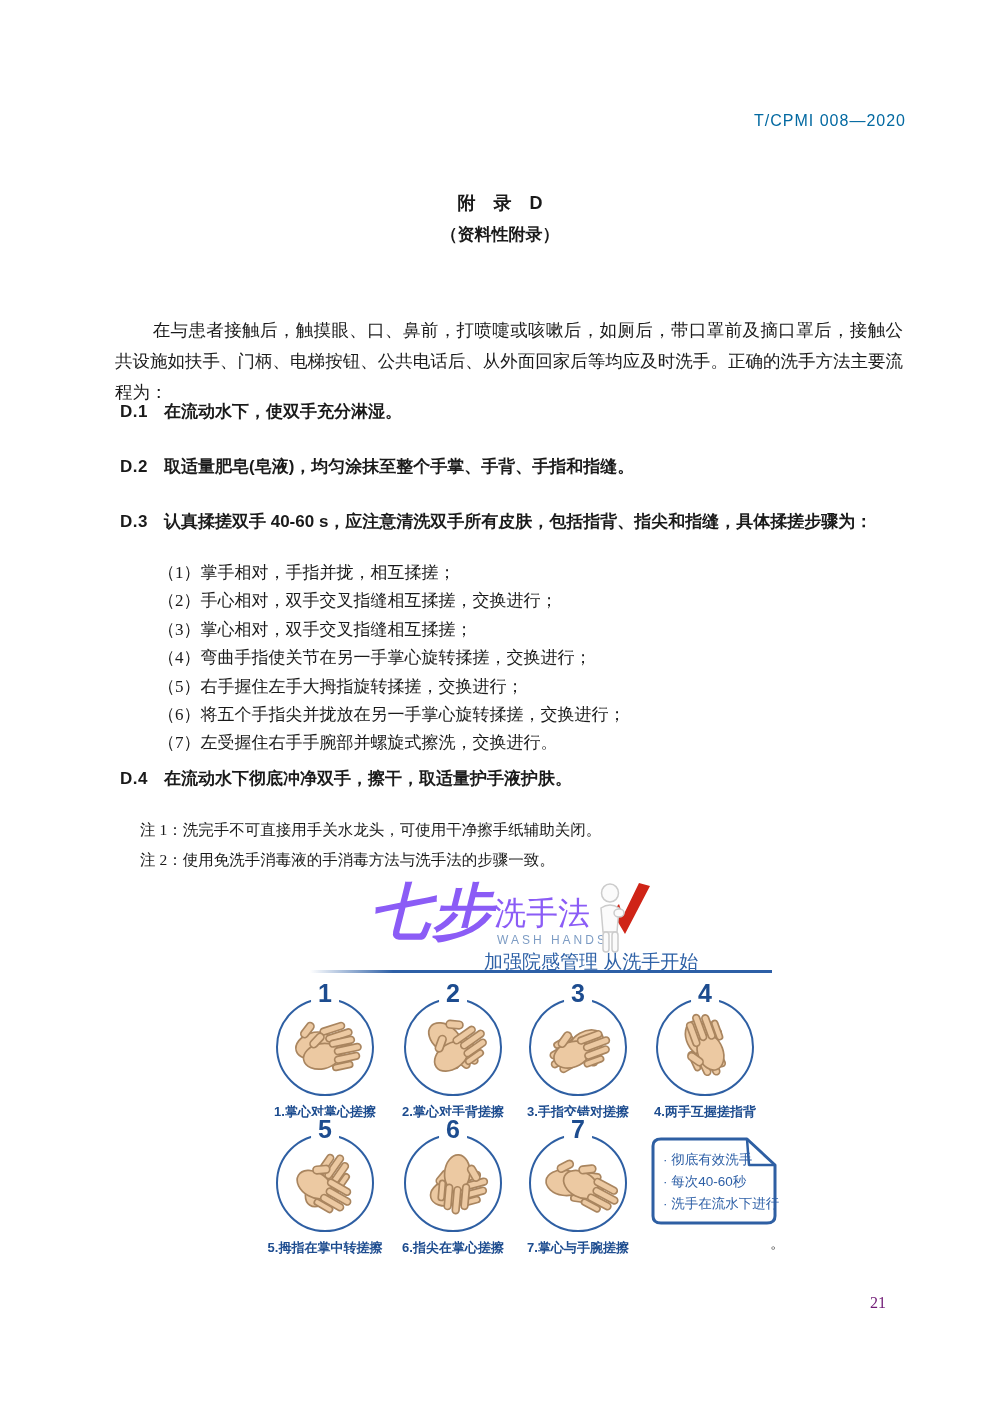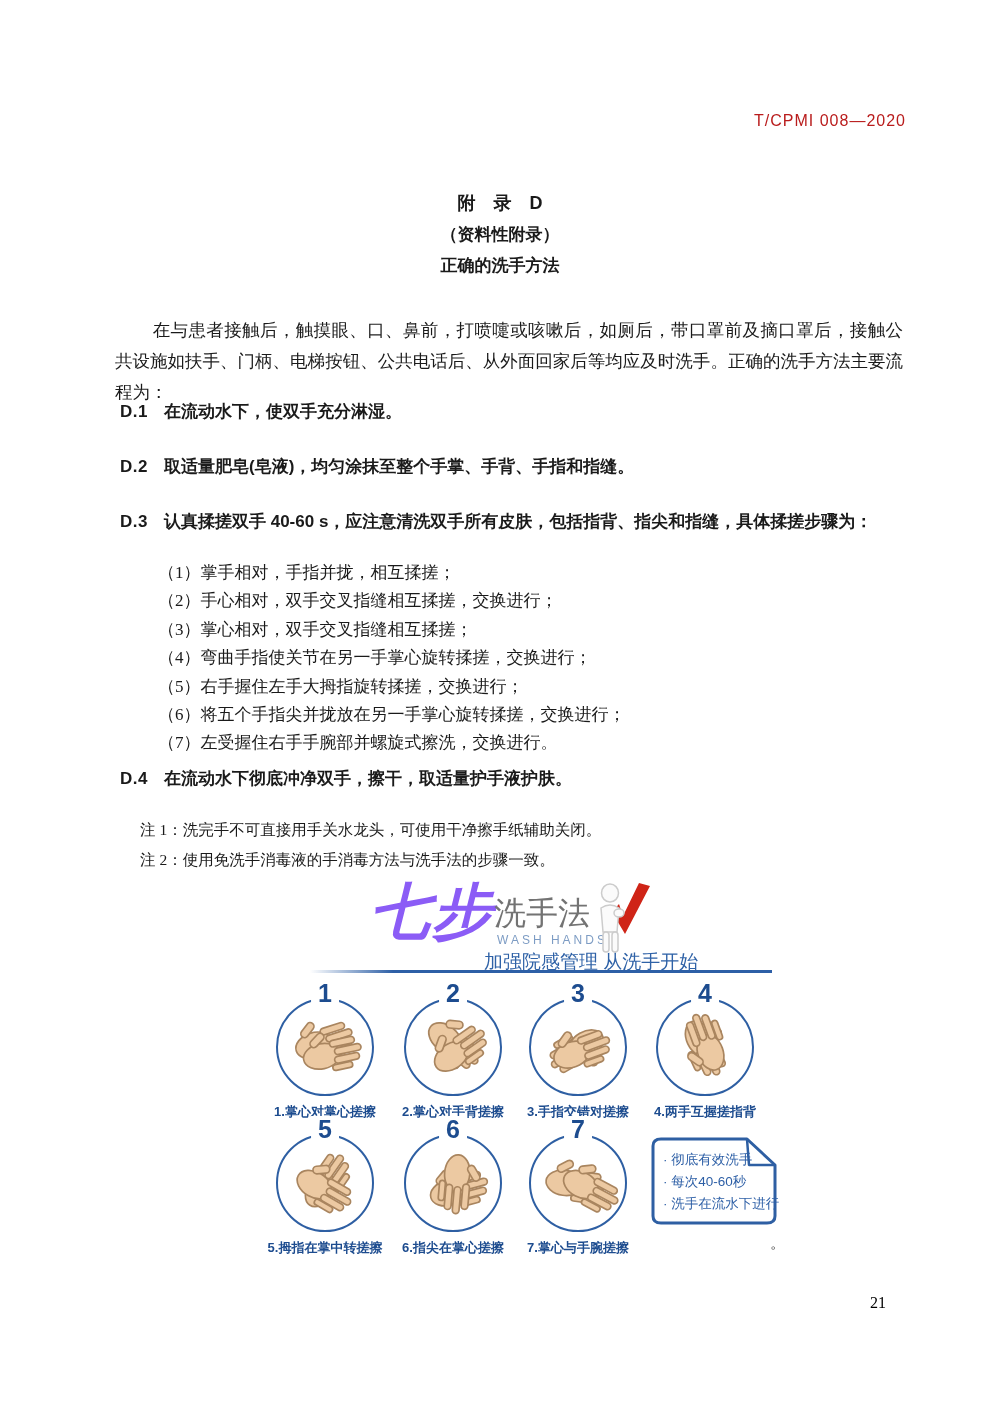--- a/index.html
+++ b/index.html
@@ -10,7 +10,7 @@
 
   .header-ref{
     position:absolute;top:112px;right:94px;font-size:16px;letter-spacing:1px;
-    font-family:"Liberation Sans","DejaVu Sans",sans-serif;color:#b91c1c;
+    font-family:"Liberation Sans","DejaVu Sans",sans-serif;color:#0369a1;
   }
 
   .title-block{position:absolute;top:188px;left:0;width:1000px;text-align:center;

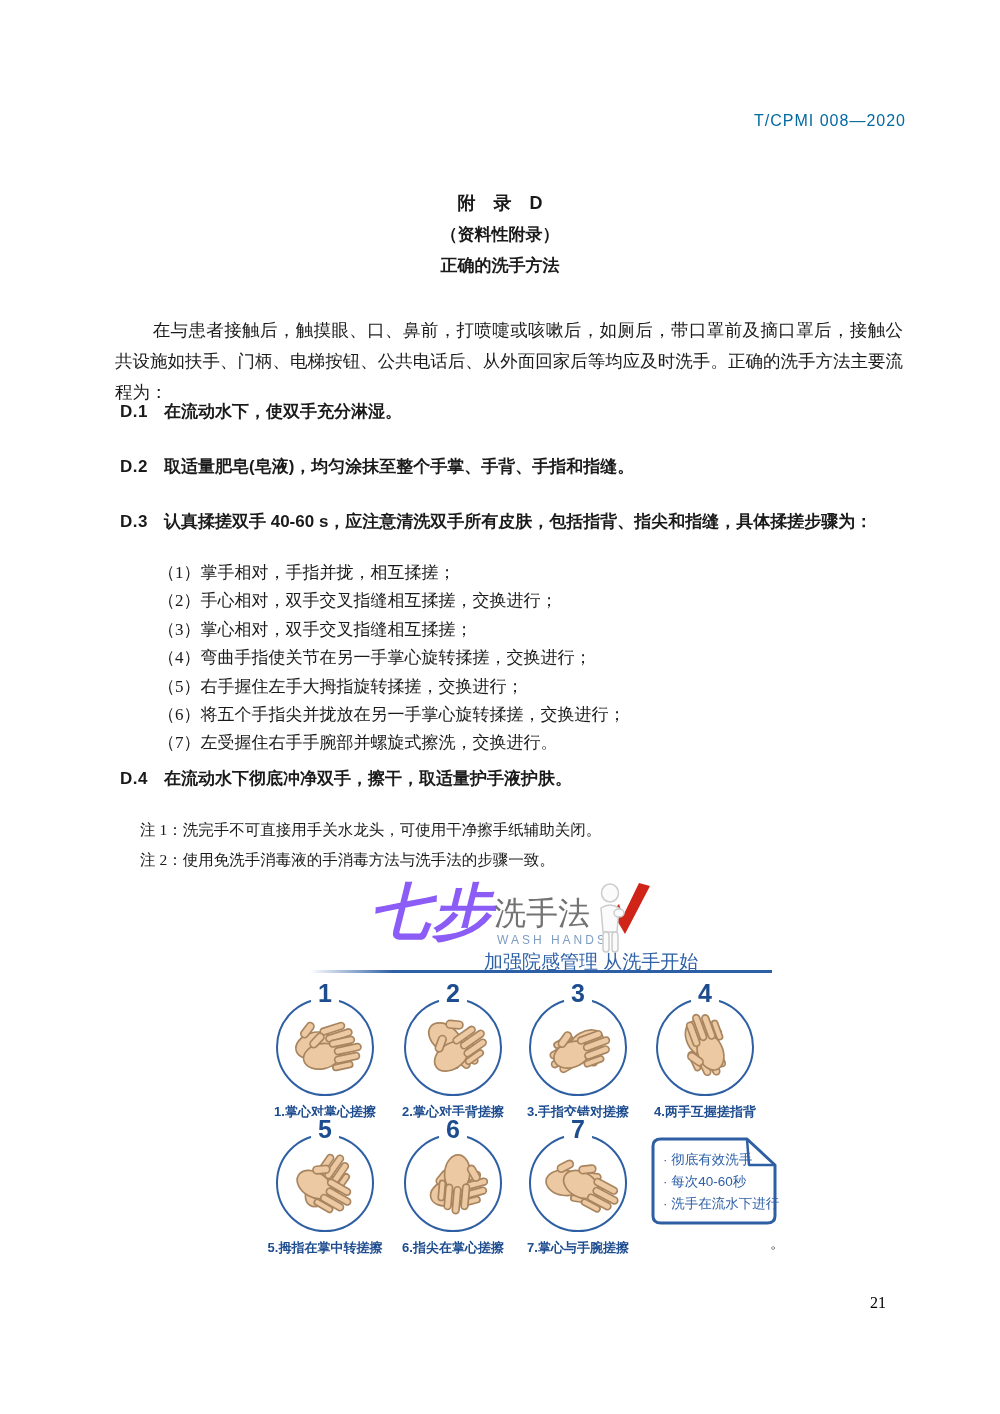--- a/index.html
+++ b/index.html
@@ -107,7 +107,6 @@
   <div class="title-block">
     <div class="title-line first">附　录　D</div>
     <div class="title-line">（资料性附录）</div>
-    <div class="title-line">正确的洗手方法</div>
   </div>
 
   <p class="intro">在与患者接触后，触摸眼、口、鼻前，打喷嚏或咳嗽后，如厕后，带口罩前及摘口罩后，接触公共设施如扶手、门柄、电梯按钮、公共电话后、从外面回家后等均应及时洗手。正确的洗手方法主要流程为：</p>

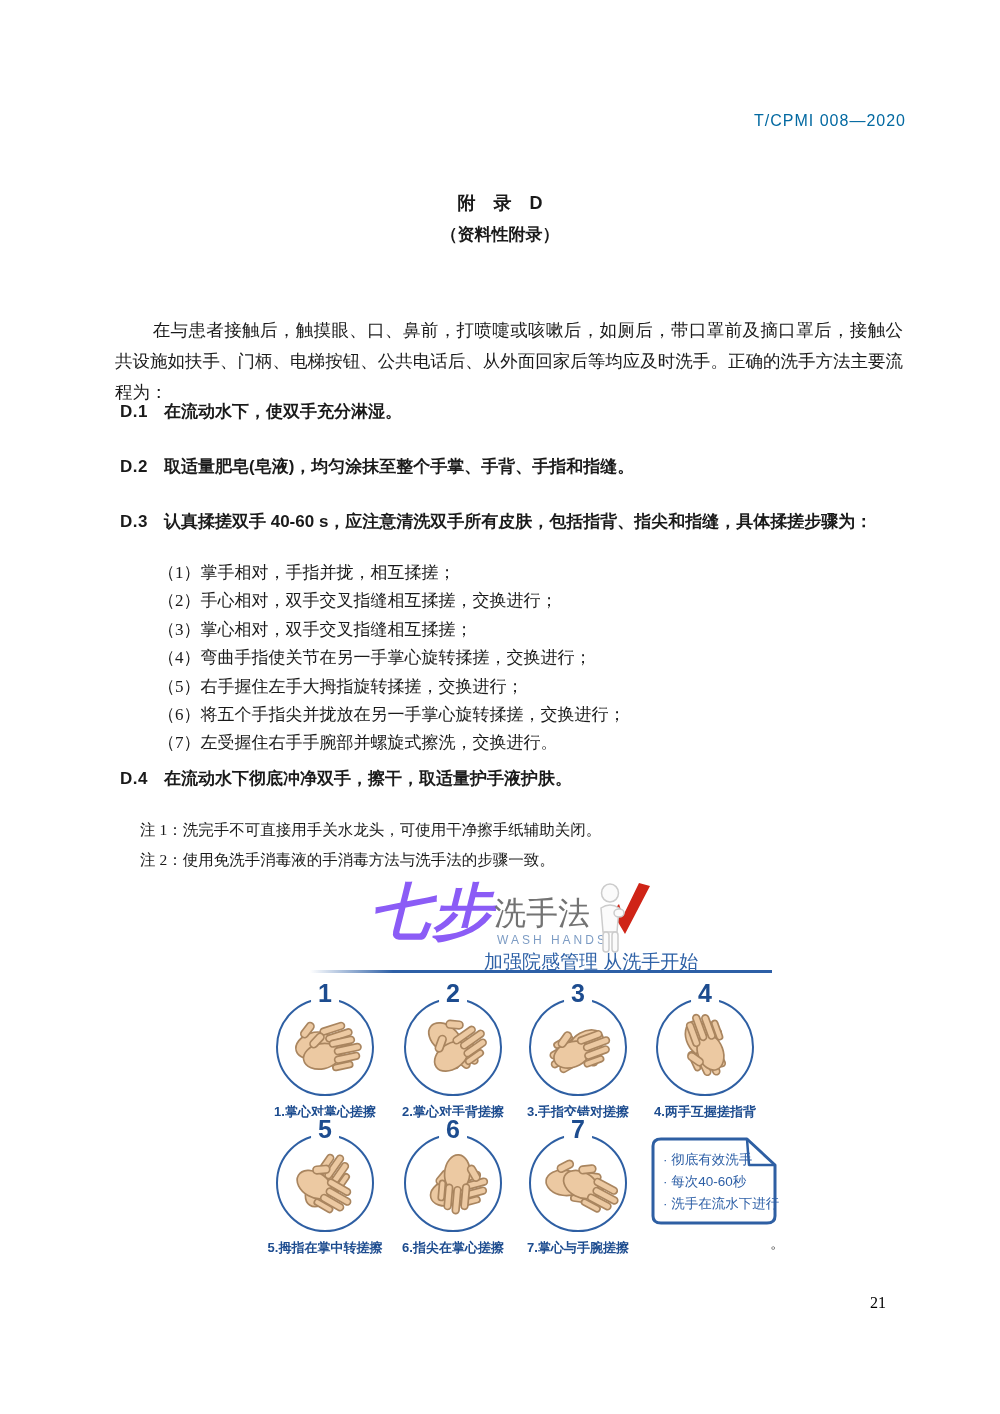--- a/index.html
+++ b/index.html
@@ -44,7 +44,7 @@
     font-weight:bold;font-style:italic;color:#8b5cf6;
     font-family:"Liberation Serif","DejaVu Serif",serif;letter-spacing:2px;
   }
-  .logo-cn{position:absolute;left:232px;top:6px;font-size:32px;color:#737373;
+  .logo-cn{position:absolute;left:232px;top:6px;font-size:32px;color:#8b5cf6;
     font-family:"Liberation Sans","DejaVu Sans",sans-serif;}
   .logo-en{position:absolute;left:235px;top:47px;font-size:12px;letter-spacing:3px;
     color:#7d9cc4;font-family:"Liberation Sans","DejaVu Sans",sans-serif;}

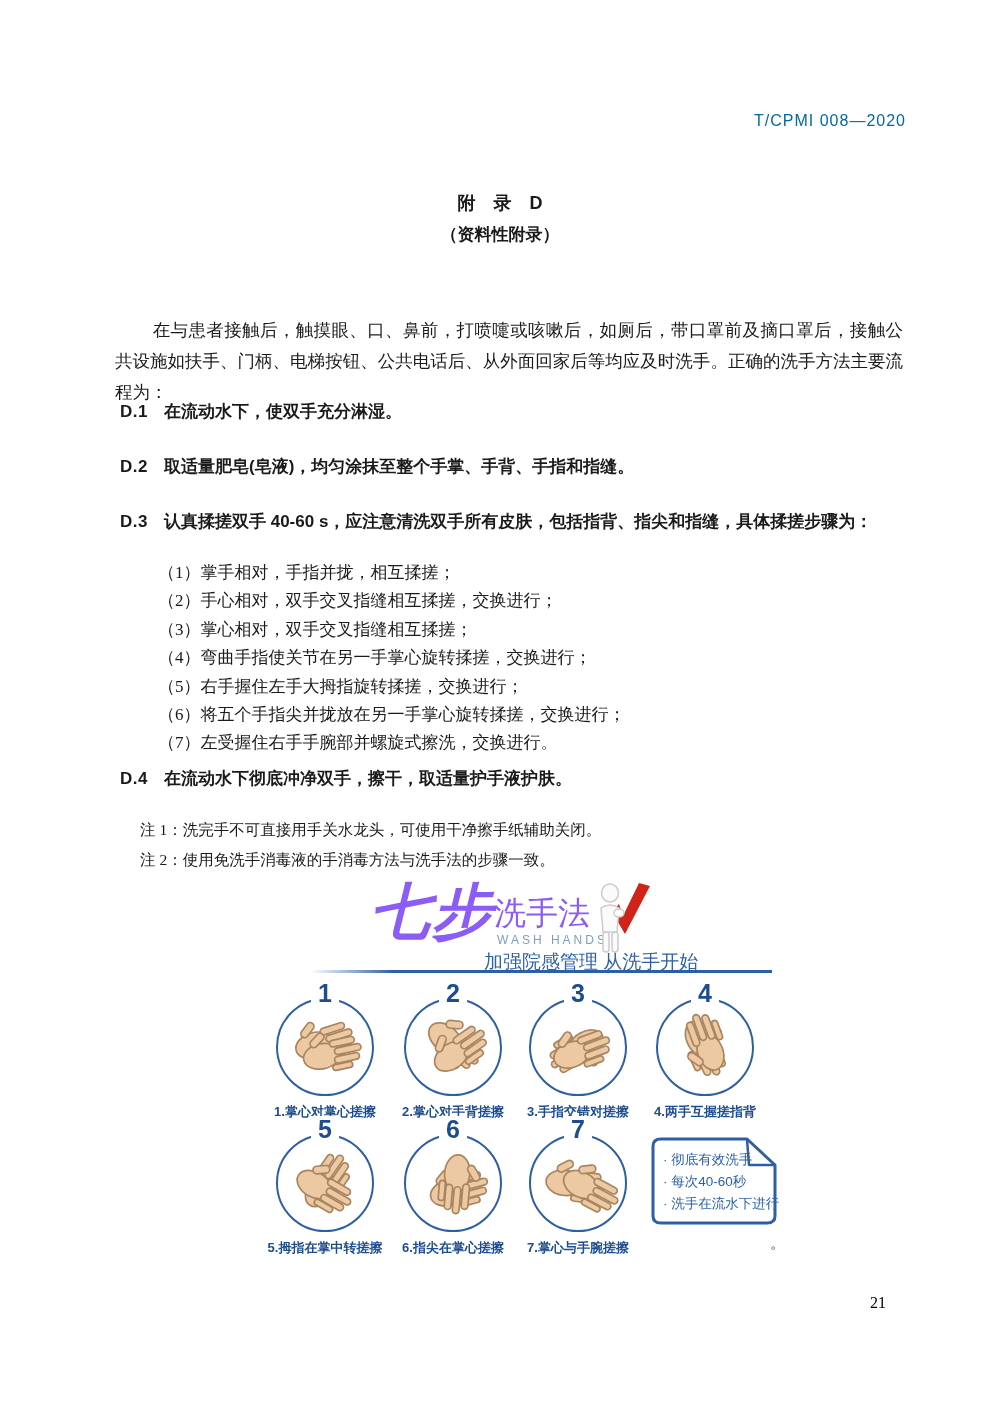--- a/index.html
+++ b/index.html
@@ -81,7 +81,7 @@
     white-space:nowrap;
   }
   .figure-period{position:absolute;left:770px;top:1234px;font-size:15px;color:#333;}
-  .page-number{position:absolute;left:870px;top:1294px;font-size:16px;color:#000000;}
+  .page-number{position:absolute;left:870px;top:1294px;font-size:16px;color:#701a75;}
   .hidden-defs{position:absolute;width:0;height:0;overflow:hidden;}
 </style>
 </head>

